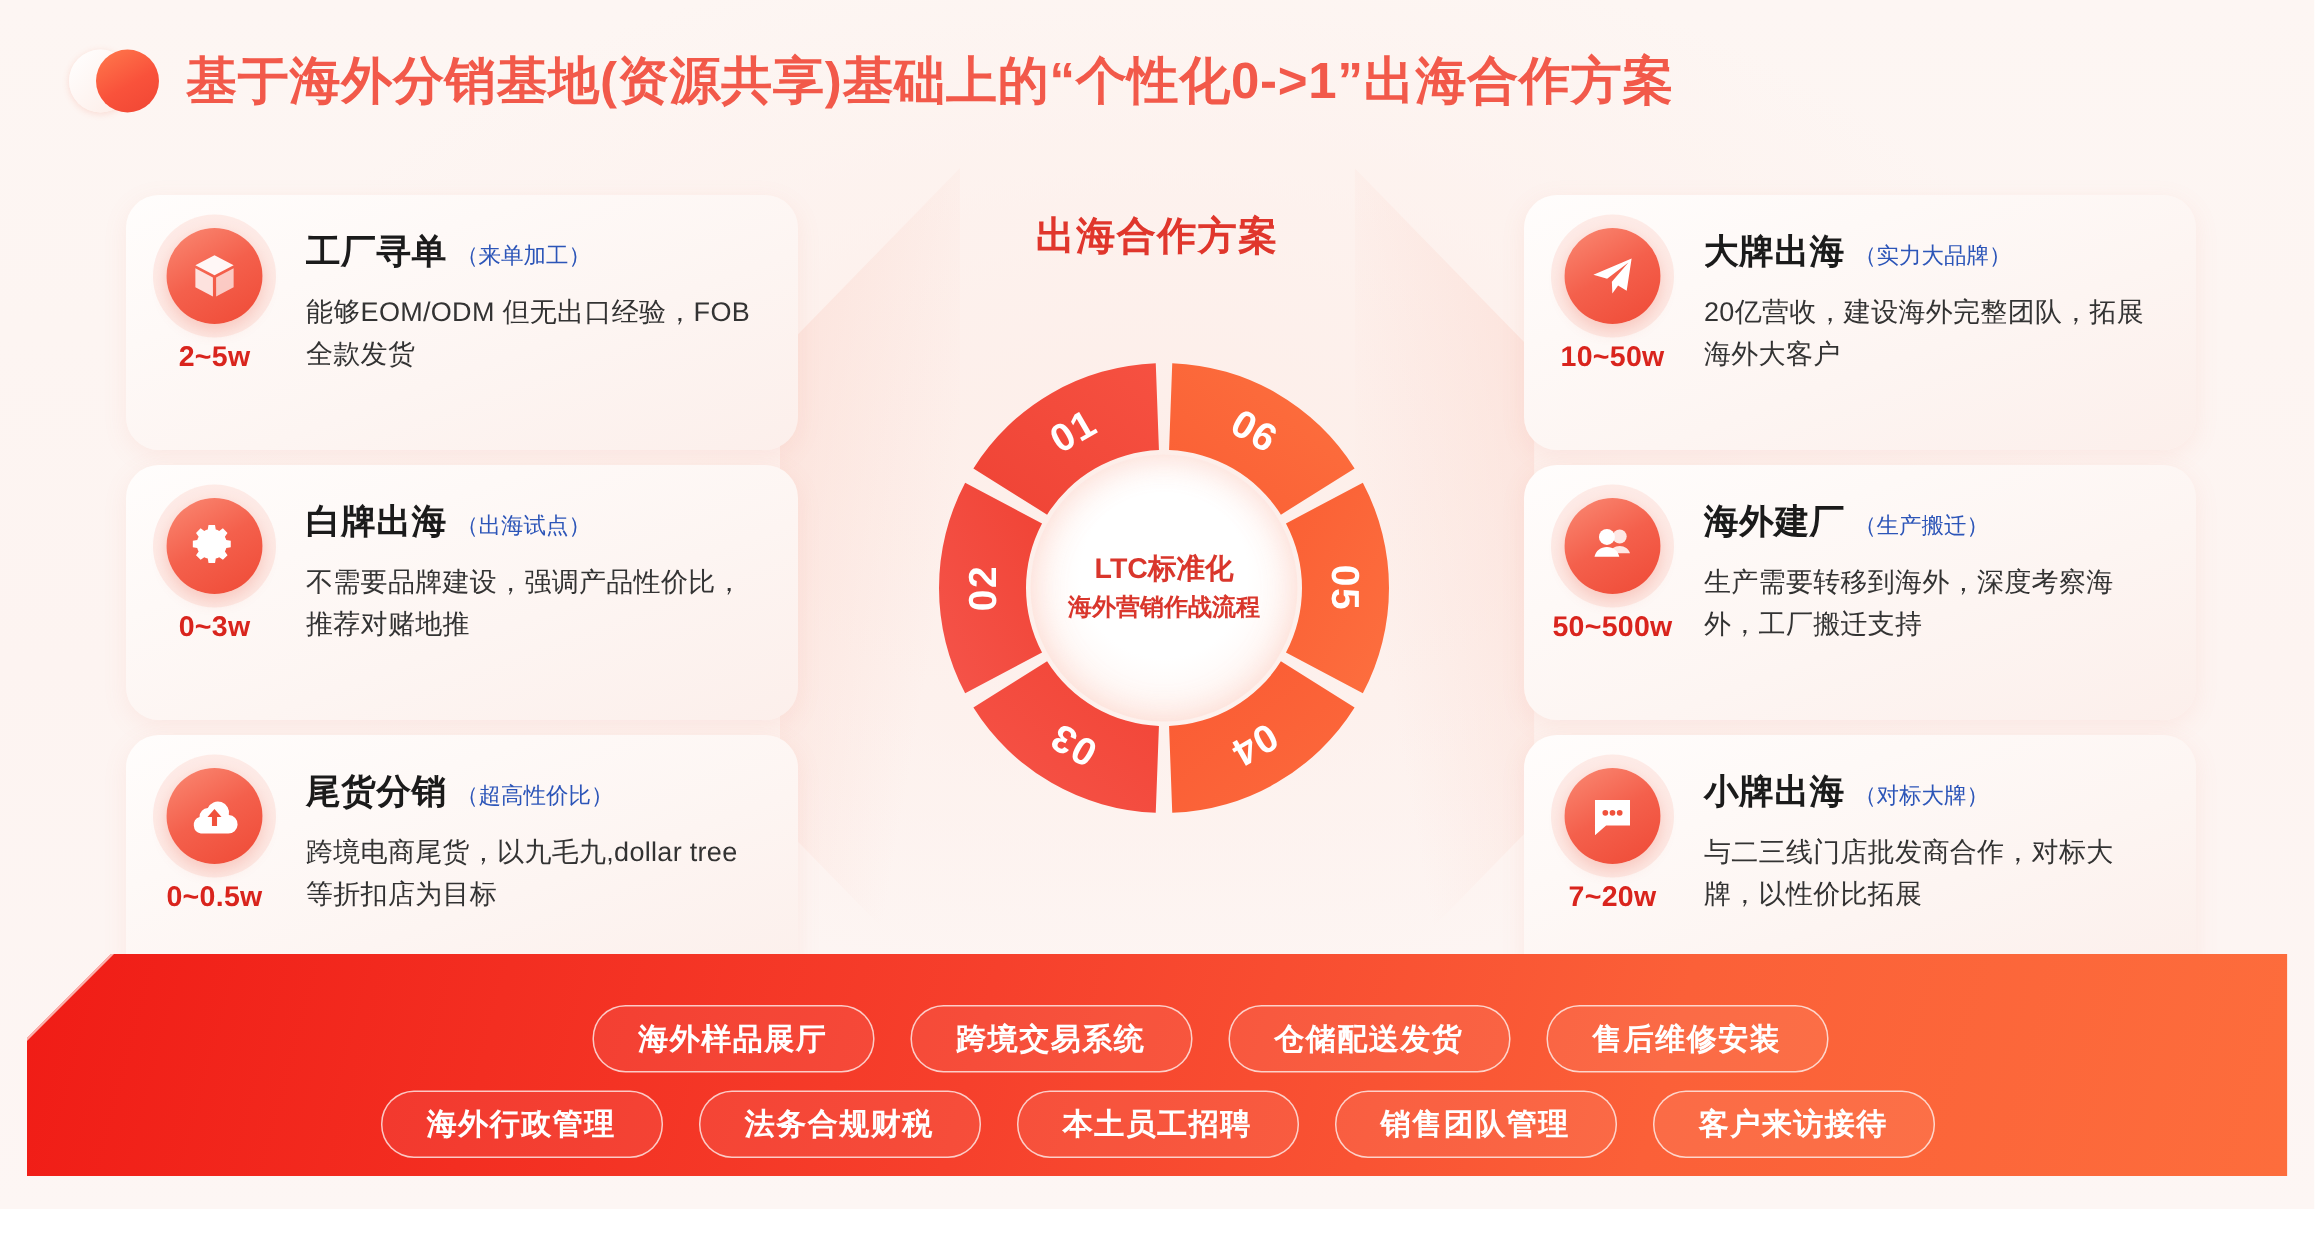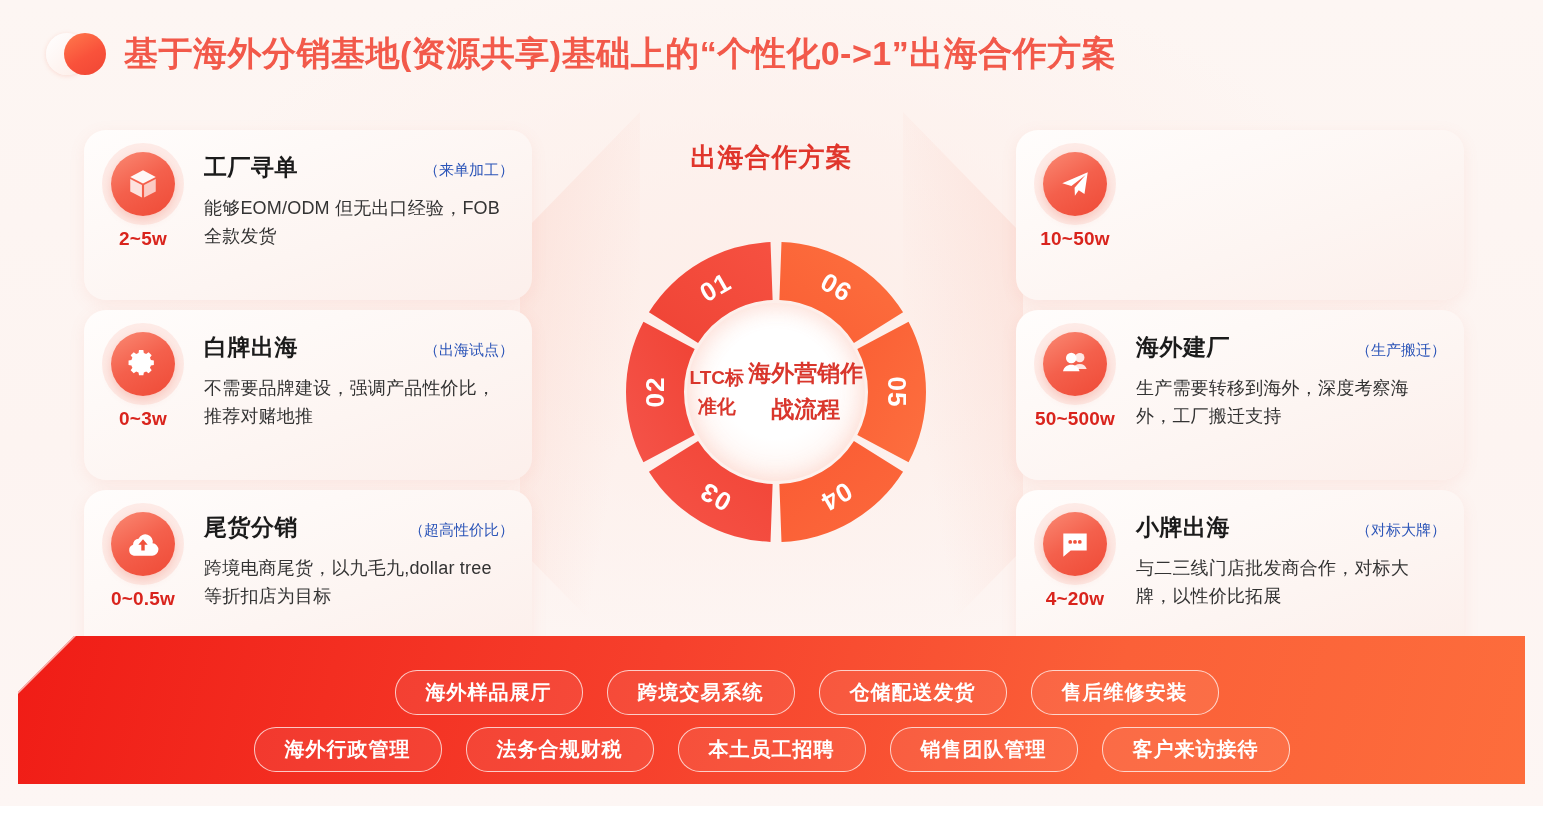--- a/index.html
+++ b/index.html
@@ -93,7 +93,7 @@
     letter-spacing: .2px;
   }
   .card-body { padding: 22px 18px 0 2px; flex: 1 1 auto; }
-  .card-head { display: flex; align-items: baseline; white-space: nowrap; justify-content: space-between; }
+  .card-head { display: flex; align-items: baseline; white-space: nowrap; }
   .card-title {
     font-size: 23px; font-weight: 700; color: #1b1b1b; letter-spacing: .5px;
   }

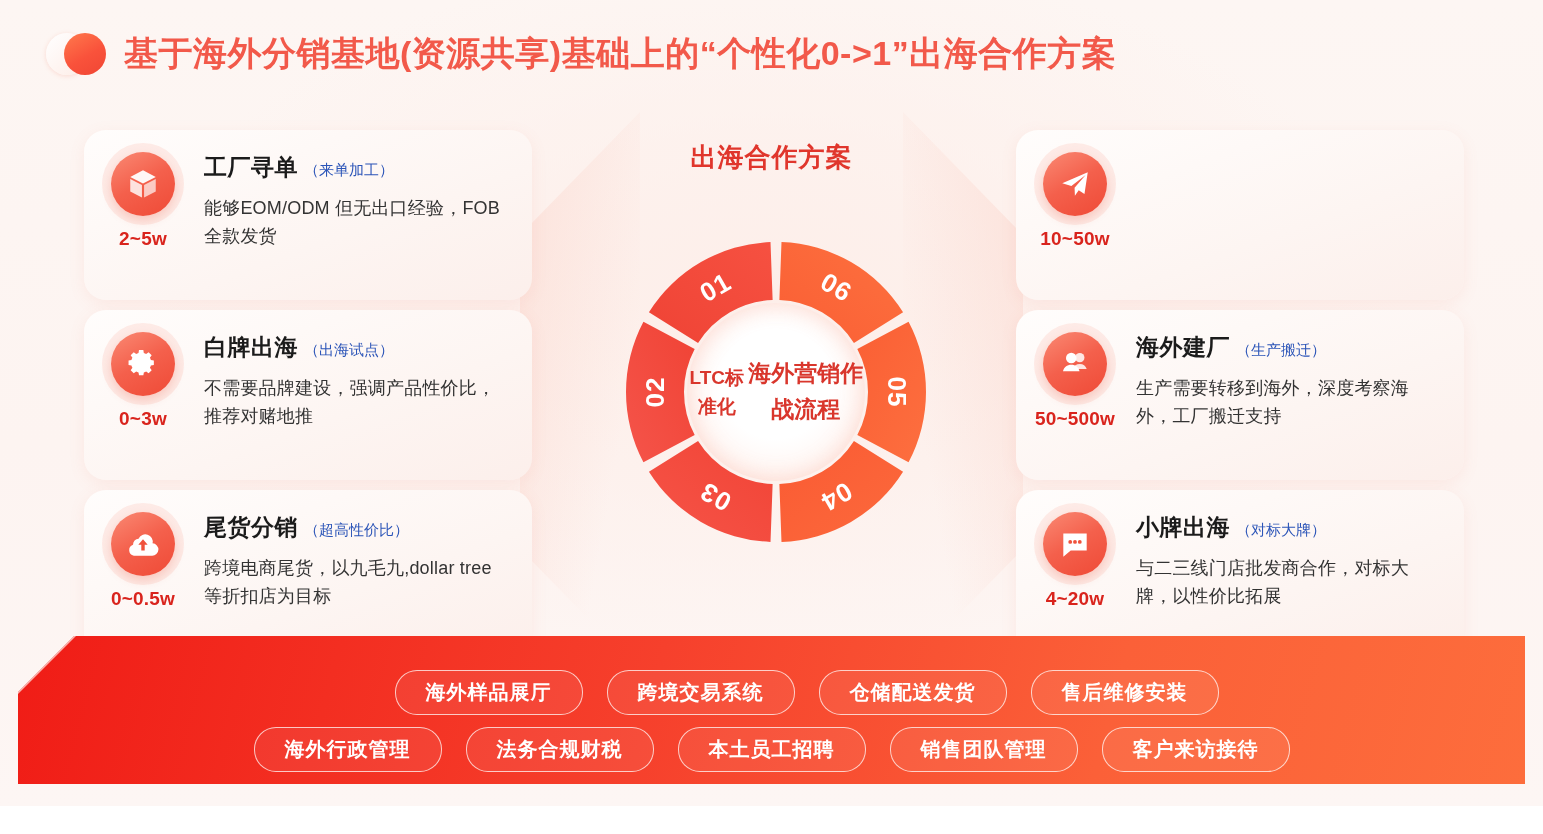--- a/index.html
+++ b/index.html
@@ -235,6 +235,13 @@
           </svg>
       </div>
       <div class="price">10~50w</div>
+    </div>
+    <div class="card-body">
+      <div class="card-head">
+        <span class="card-title">大牌出海</span>
+        <span class="card-sub">（实力大品牌）</span>
+      </div>
+      <div class="card-desc">20亿营收，建设海外完整团队，拓展海外大客户</div>
     </div>
   </div>
 

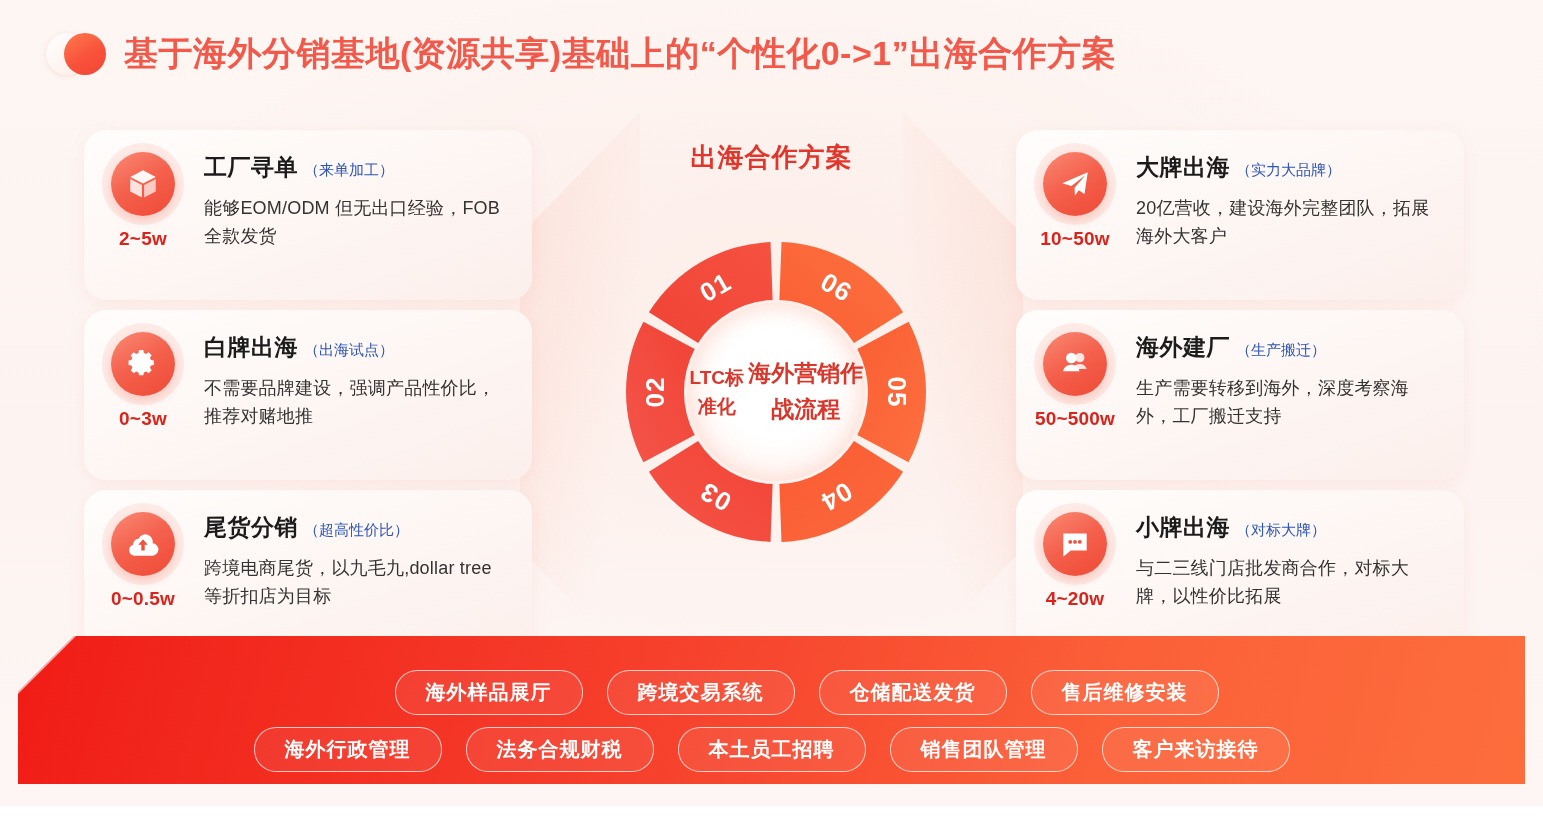--- a/index.html
+++ b/index.html
@@ -121,7 +121,7 @@
     width: 178px; height: 178px; border-radius: 50%;
     background: radial-gradient(circle at 50% 45%, #ffffff 42%, #fff3ef 78%, #fde4dc 100%);
     box-shadow: inset 0 0 22px rgba(248,180,162,.45);
-    display: flex; flex-direction: row; align-items: center; justify-content: center;
+    display: flex; flex-direction: column; align-items: center; justify-content: center;
     text-align: center;
   }
   #donut-center .l1 { font-size: 19px; font-weight: 700; color: #d9362c; line-height: 1.55; }

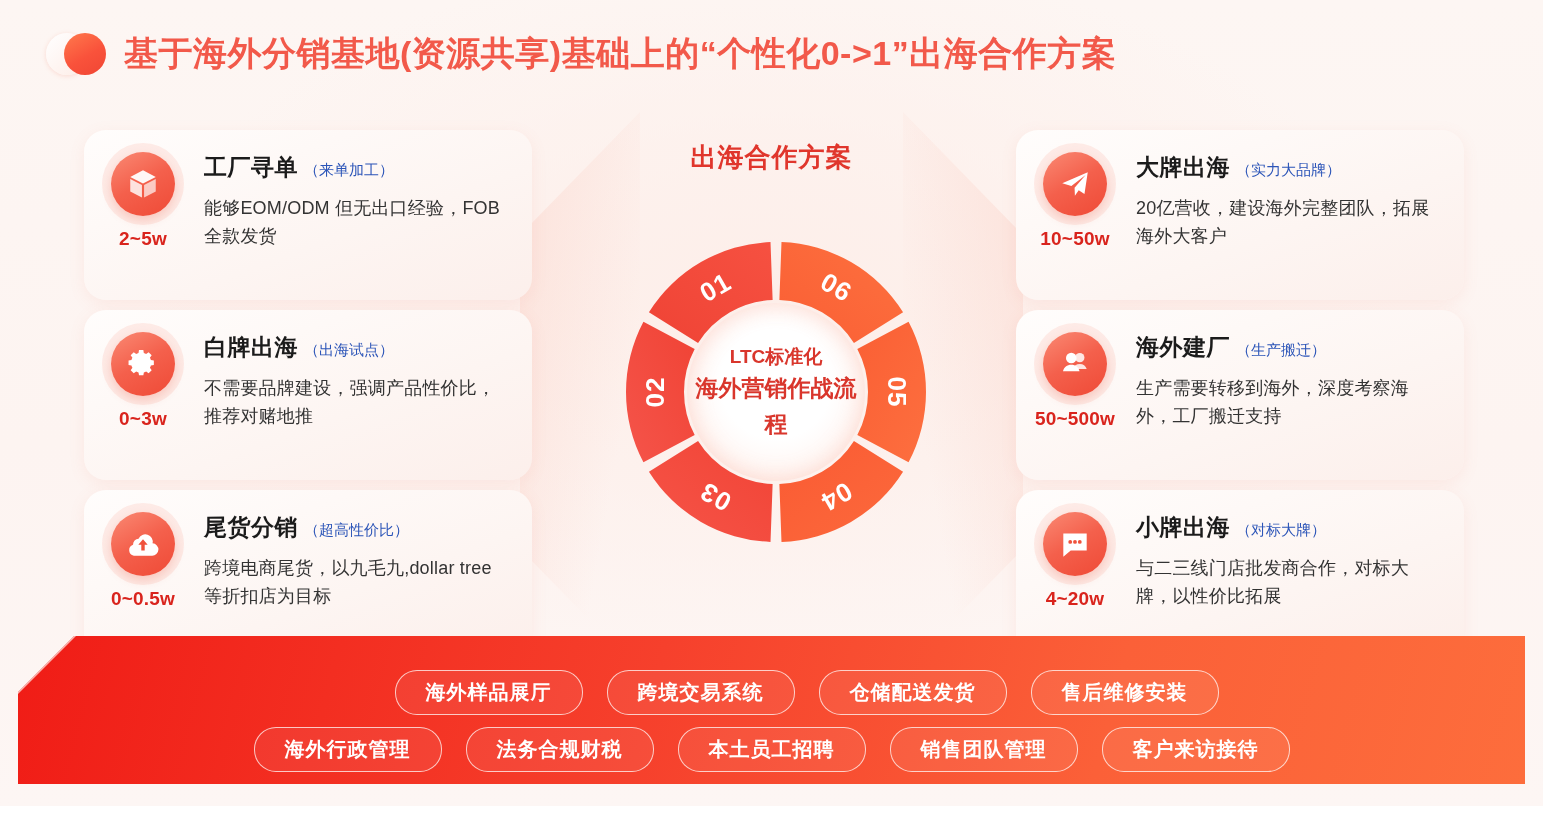--- a/index.html
+++ b/index.html
@@ -125,7 +125,7 @@
     text-align: center;
   }
   #donut-center .l1 { font-size: 19px; font-weight: 700; color: #d9362c; line-height: 1.55; }
-  #donut-center .l2 { font-size: 23px; font-weight: 700; color: #d9362c; line-height: 1.55; }
+  #donut-center .l2 { font-size: 16px; font-weight: 700; color: #d9362c; line-height: 1.55; }
 
   
   #bottom {

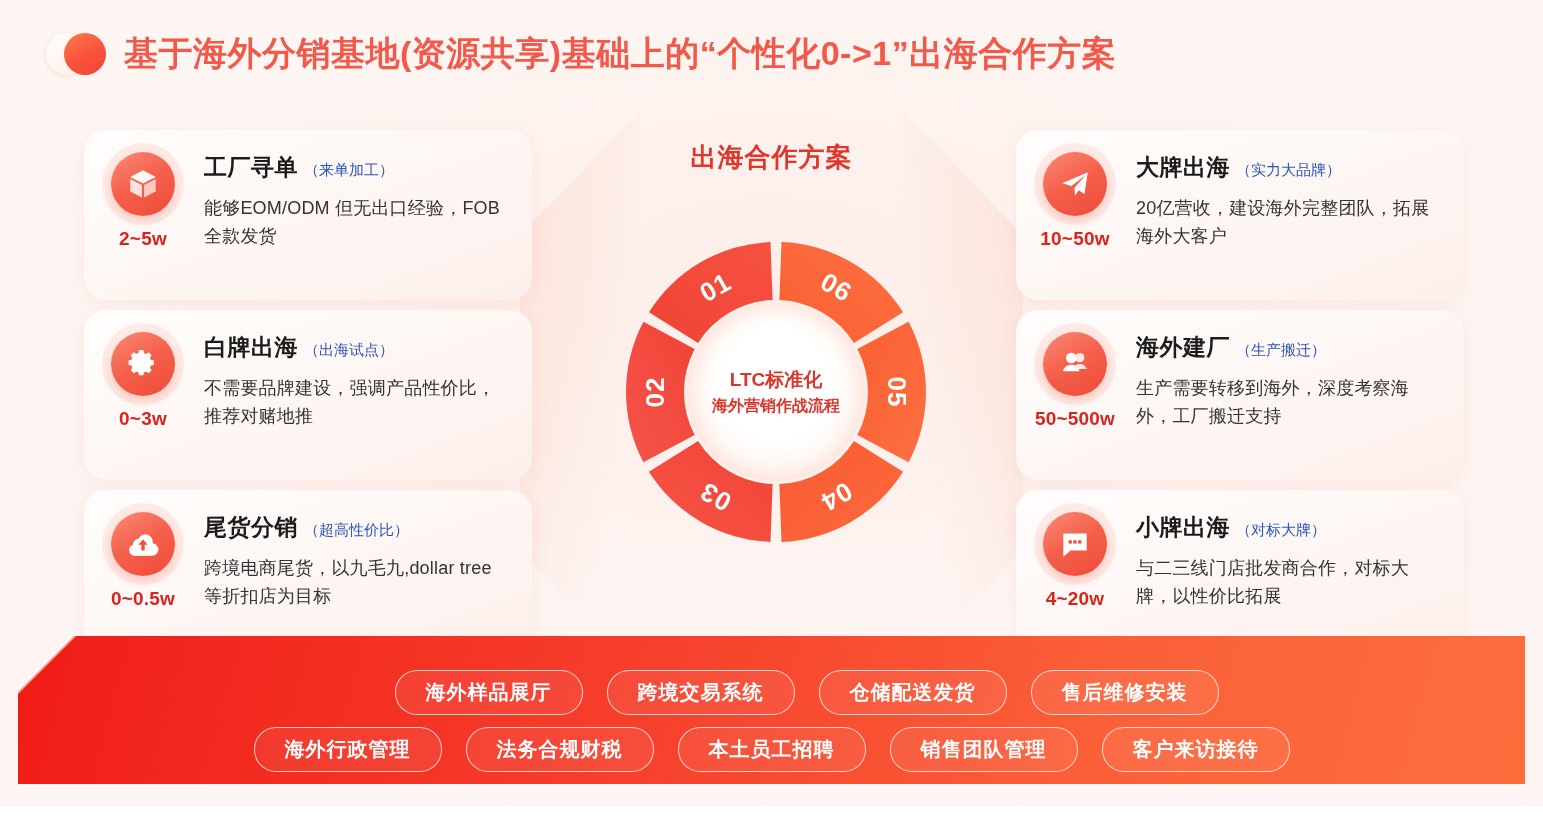--- a/index.html
+++ b/index.html
@@ -280,7 +280,7 @@
             </g>
           </svg>
       </div>
-      <div class="price">4~20w</div>
+      <div class="price">7~20w</div>
     </div>
     <div class="card-body">
       <div class="card-head">

